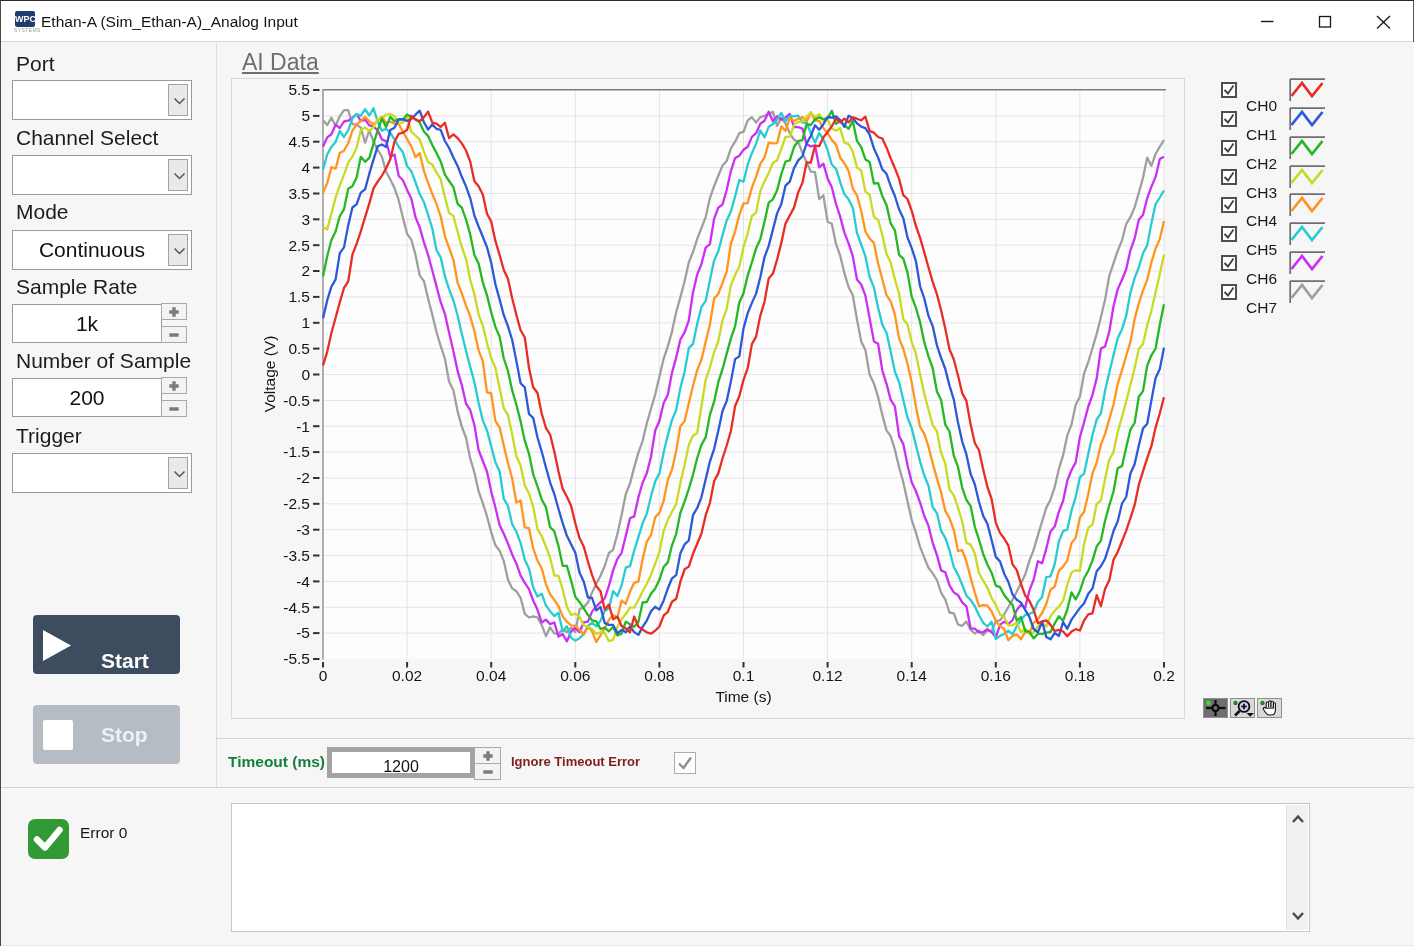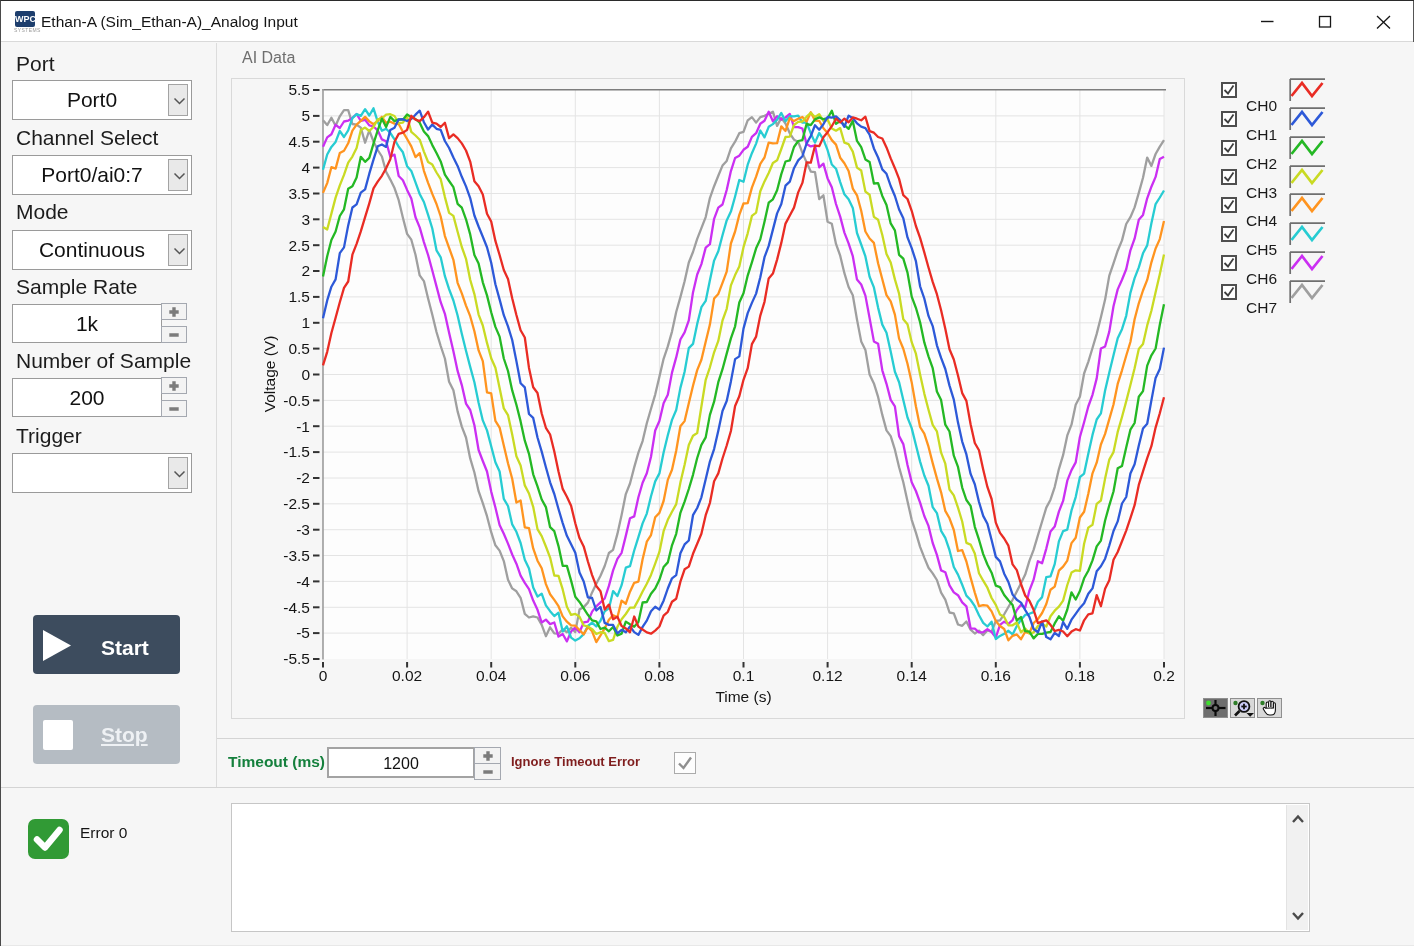--- a/index.html
+++ b/index.html
@@ -35,7 +35,7 @@
 #btnstop .sq { position:absolute; left:10px; top:15px; width:30px; height:30px; background:#fff; border-radius:2px; }
 
 
-#aidata { left:241px; top:48px; font-size:16px; color:#6e6e6e; }
+#aidata { left:241px; top:48px; font-size:23px; color:#6e6e6e;text-decoration:underline; }
 #chartbox { left:230px; top:77px; width:954px; height:641px; border:1px solid #d9d9d9; }
 
 

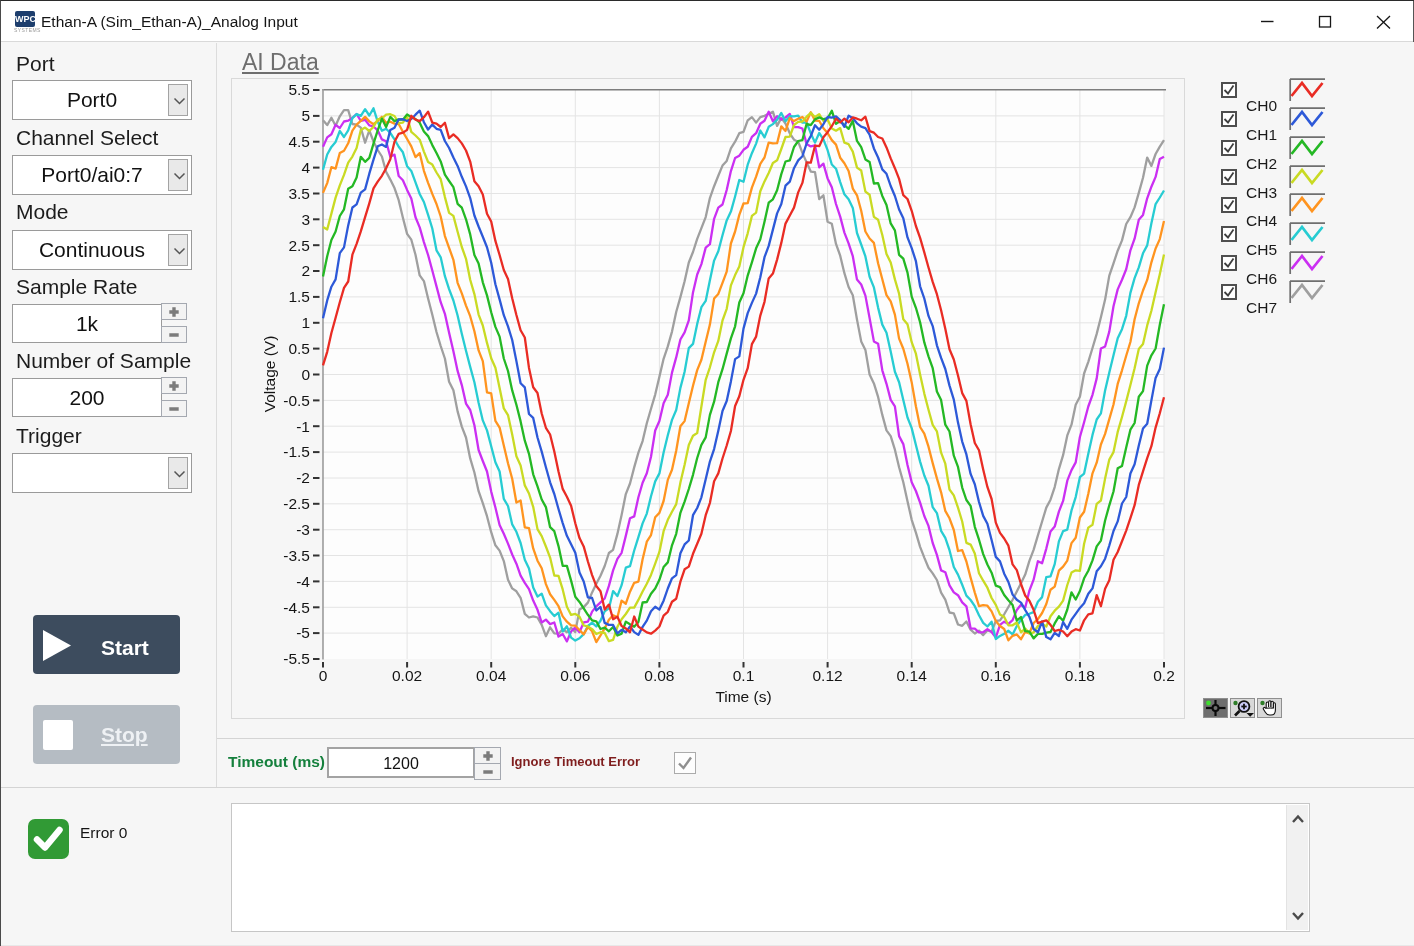--- a/index.html
+++ b/index.html
@@ -83,7 +83,6 @@
 
 <div class="abs plabel" style="top:51px">Port</div>
 <div class="abs combo" style="top:79px">
-    <span class="val">Port0</span>
   <span class="arrow">
       <svg width="15" height="10" viewBox="0 0 15 10">
         <path d="M2.5,1.5 L7.5,6.5 L12.5,1.5" fill="none" stroke="#555" stroke-width="1.5"></path>

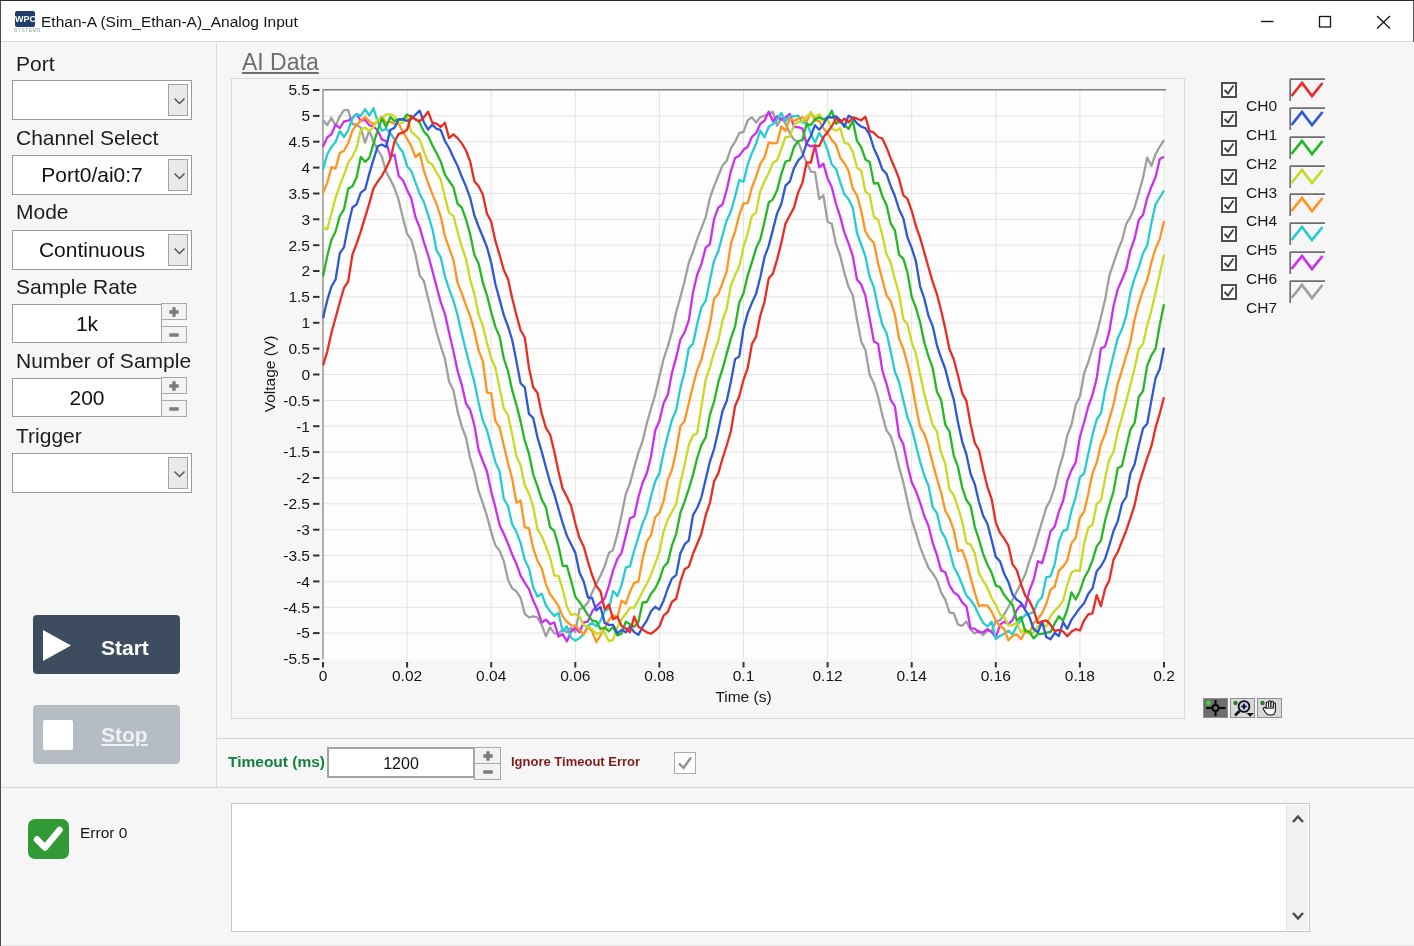--- a/index.html
+++ b/index.html
@@ -92,7 +92,6 @@
 
 <div class="abs plabel" style="top:125px">Channel Select</div>
 <div class="abs combo" style="top:154px">
-    <span class="val">Port0/ai0:7</span>
   <span class="arrow">
       <svg width="15" height="10" viewBox="0 0 15 10">
         <path d="M2.5,1.5 L7.5,6.5 L12.5,1.5" fill="none" stroke="#555" stroke-width="1.5"></path>

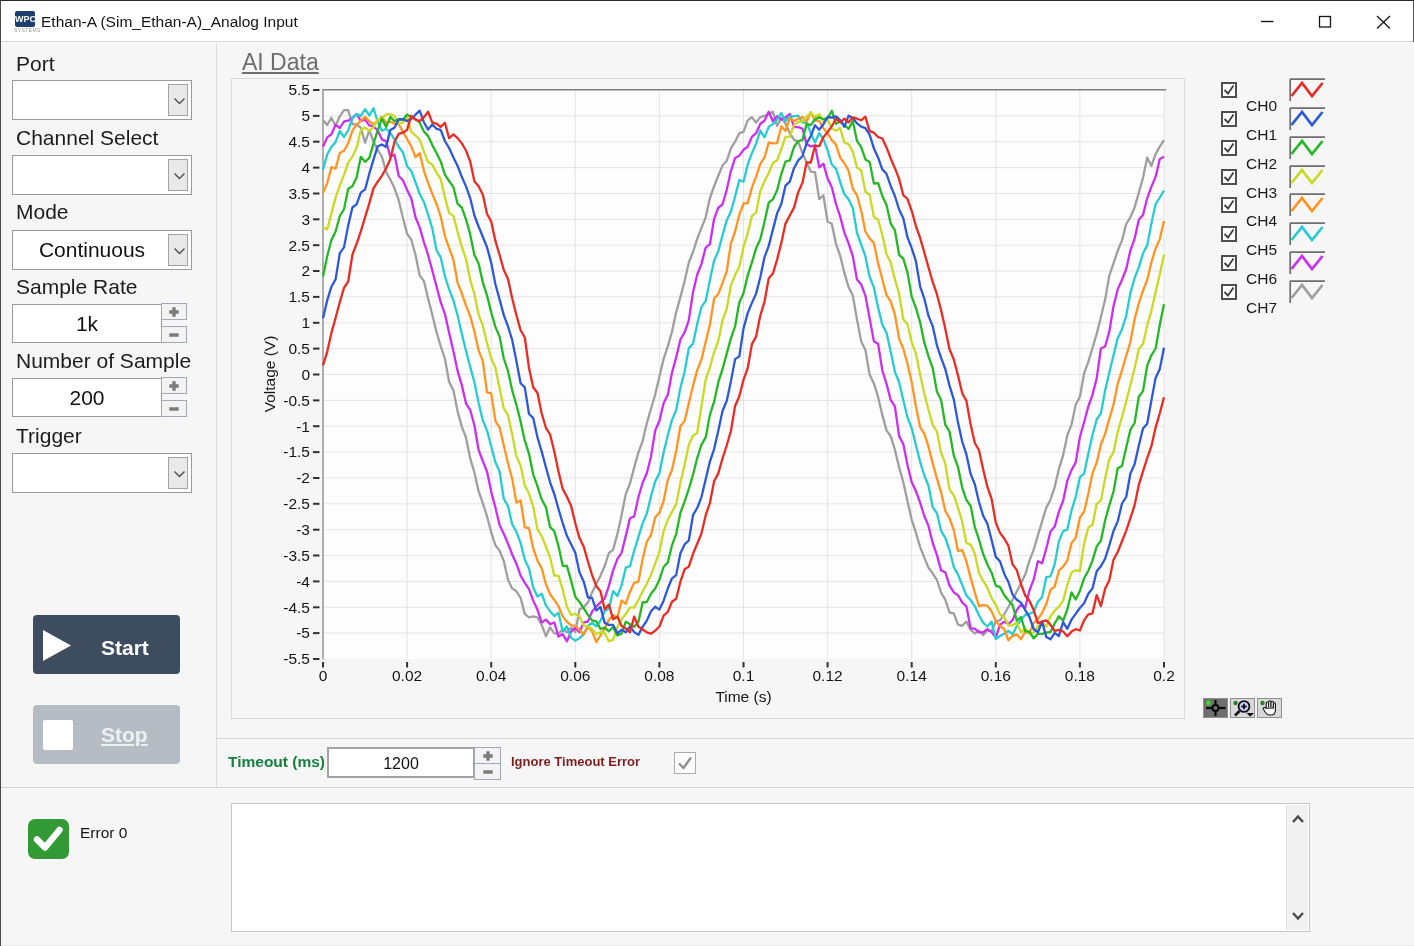--- a/index.html
+++ b/index.html
@@ -29,7 +29,7 @@
 
 
 #btnstart { left:32px; top:614px; width:147px; height:59px; background:#3d4c5e; border-radius:4px; }
-#btnstart .txt { position:absolute; left:68px; top:3px; line-height:59px; font-size:21px; font-weight:600; color:#fff; }
+#btnstart .txt { position:absolute; left:68px; top:16px; line-height:59px; font-size:21px; font-weight:600; color:#fff; }
 #btnstop { left:32px; top:704px; width:147px; height:59px; background:#b5bcc3; border-radius:4px; }
 #btnstop .txt { position:absolute; left:68px; top:0; line-height:59px; font-size:21px; font-weight:600; color:#eef1f4;text-decoration:underline; }
 #btnstop .sq { position:absolute; left:10px; top:15px; width:30px; height:30px; background:#fff; border-radius:2px; }

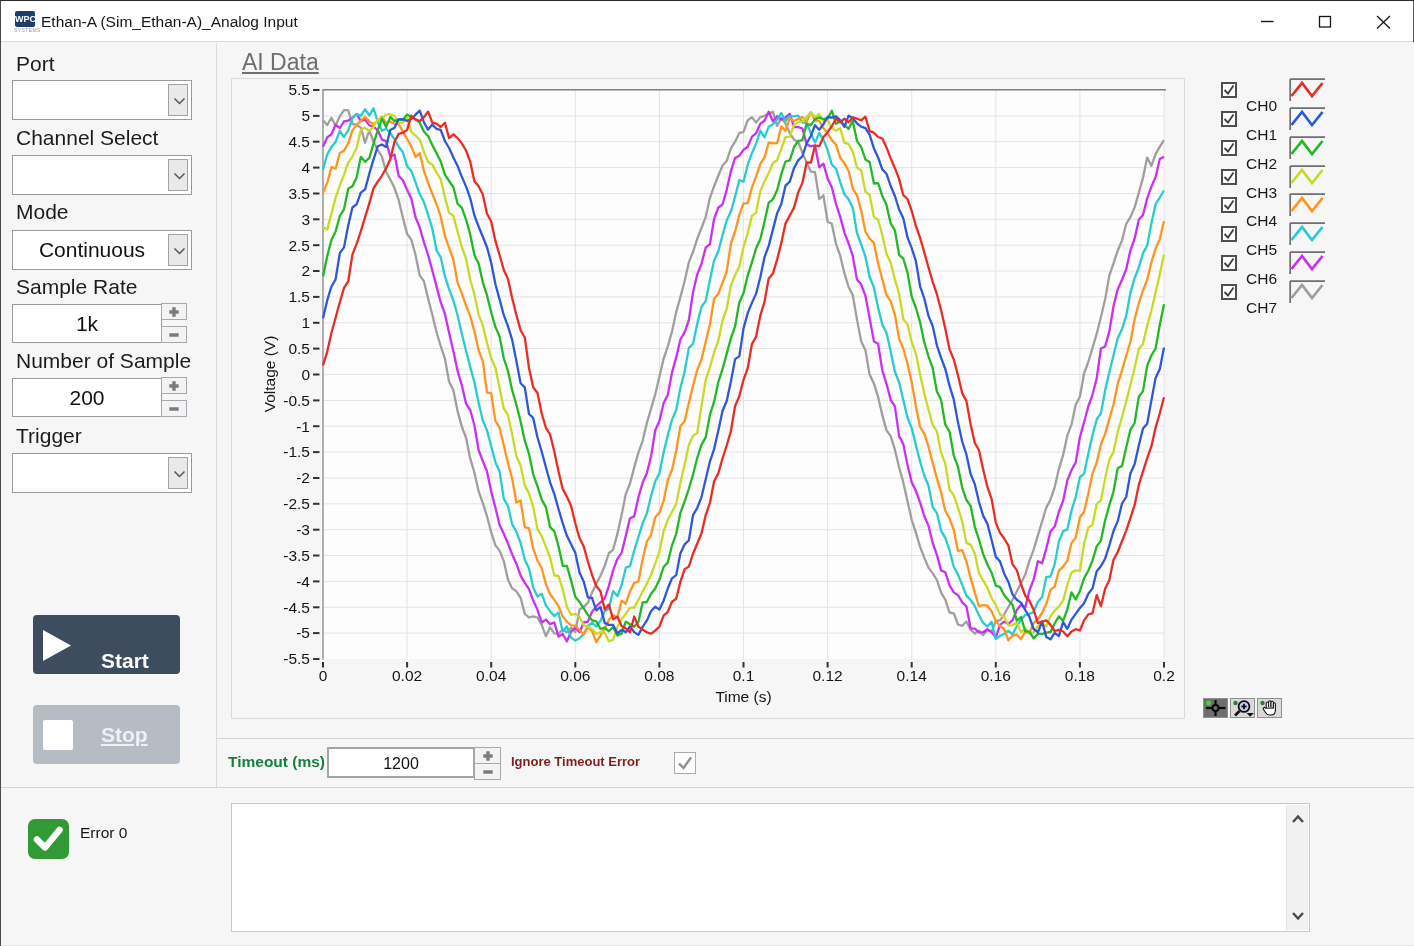--- a/index.html
+++ b/index.html
@@ -31,7 +31,7 @@
 #btnstart { left:32px; top:614px; width:147px; height:59px; background:#3d4c5e; border-radius:4px; }
 #btnstart .txt { position:absolute; left:68px; top:16px; line-height:59px; font-size:21px; font-weight:600; color:#fff; }
 #btnstop { left:32px; top:704px; width:147px; height:59px; background:#b5bcc3; border-radius:4px; }
-#btnstop .txt { position:absolute; left:68px; top:0; line-height:59px; font-size:21px; font-weight:600; color:#eef1f4;text-decoration:underline; }
+#btnstop .txt { position:absolute; left:68px; top:0; line-height:59px; font-size:21px; font-weight:600; color:#eef1f4; }
 #btnstop .sq { position:absolute; left:10px; top:15px; width:30px; height:30px; background:#fff; border-radius:2px; }
 
 

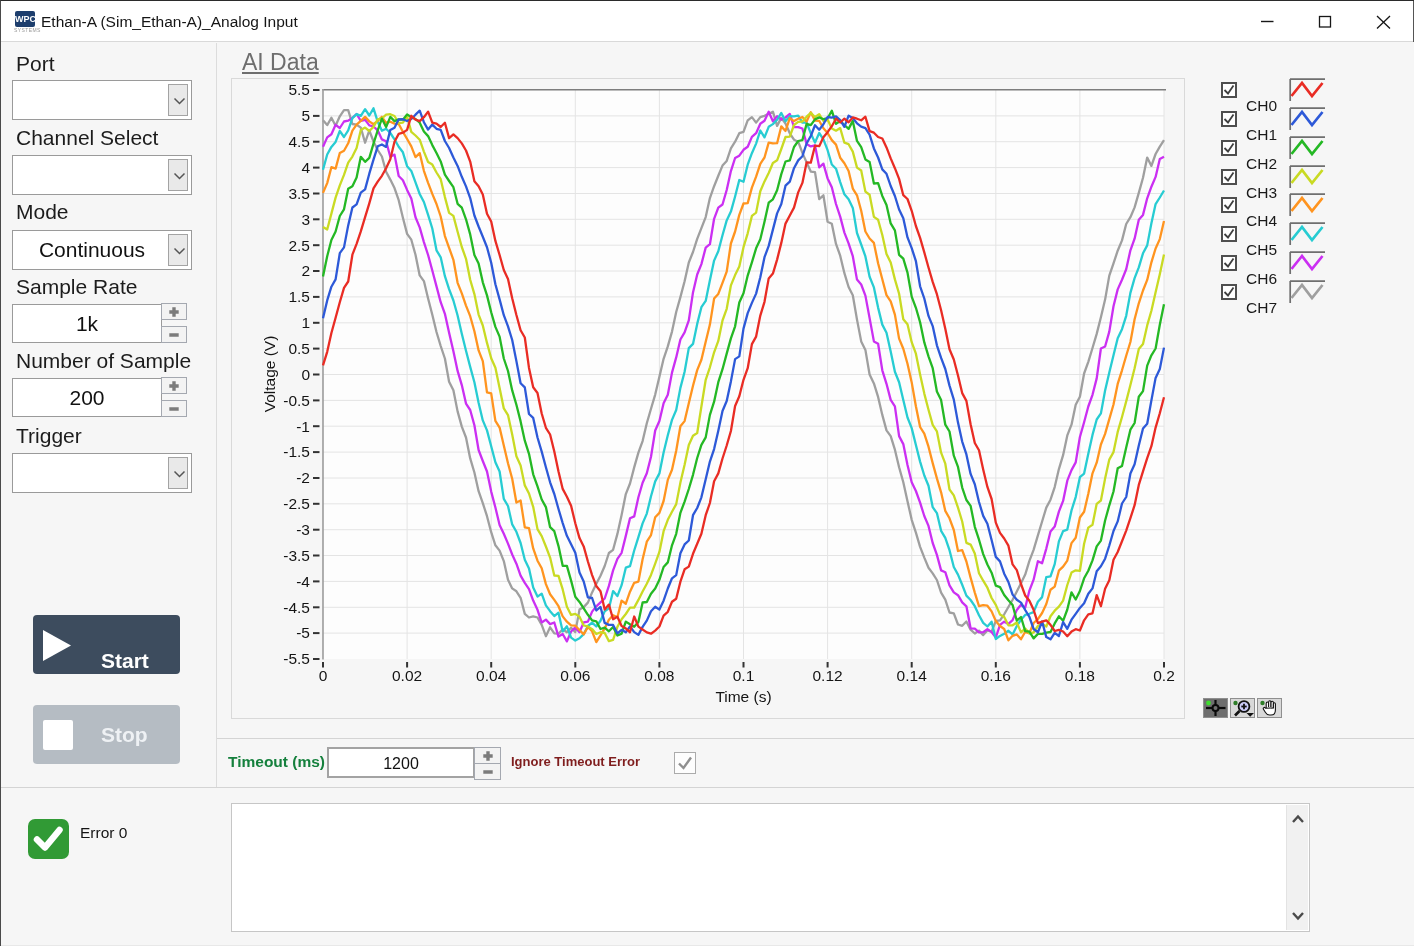--- a/index.html
+++ b/index.html
@@ -51,7 +51,7 @@
 
 #hsep1 { left:216px; top:737px; width:1198px; height:1px; background:#d4d4d4; }
 #tolabel { left:227px; top:752px; font-size:15.5px; font-weight:600; color:#15803d; }
-#toinput { left:326px; top:746px; width:148px; height:31px; background:#fff; border:2px solid #a3a3a3;
+#toinput { left:326px; top:746px; width:148px; height:31px; background:#fff; border:5px solid #a3a3a3;
             text-align:center; line-height:29px; font-size:16px; color:#111; }
 .tsbtn { left:473px; width:27px; height:17px; background:#f3f3f3; border:1px solid #a4a8b0; }
 #itelabel { left:510px; top:753px; font-size:13px; font-weight:600; color:#7f1d1d; }

